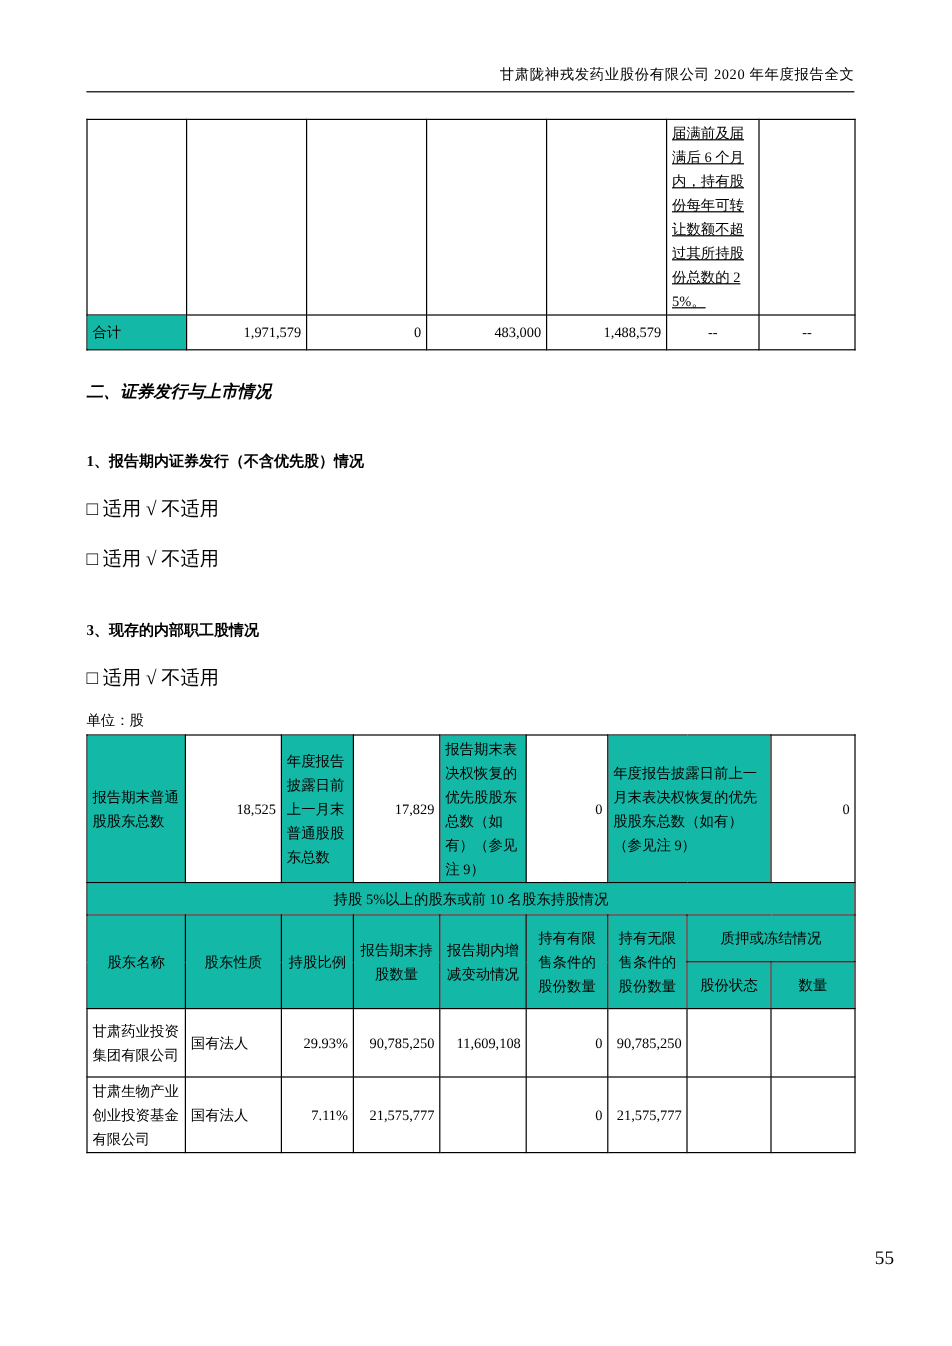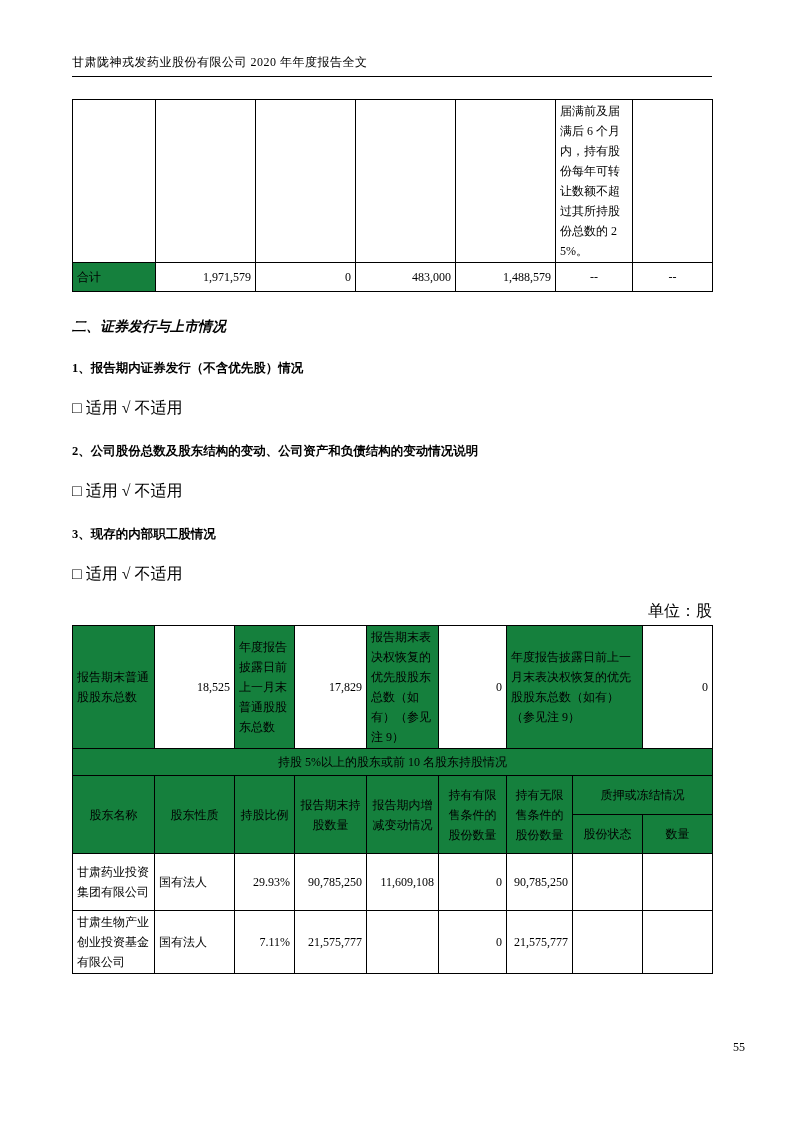--- a/index.html
+++ b/index.html
@@ -7,7 +7,7 @@
        font-family:"Liberation Serif","DejaVu Serif",serif;}
   .page{position:relative;width:793px;height:1122px;overflow:hidden;background:#fff;}
   .content{position:absolute;left:72px;top:0;width:640px;}
-  .doc-header{margin-top:54px;font-size:12px;letter-spacing:0.5px;
+  .doc-header{margin-top:54px;text-align:right;font-size:12px;letter-spacing:0.5px;
       border-bottom:1px solid #000;padding-bottom:5px;}
   table{border-collapse:collapse;width:640px;table-layout:fixed;}
   td{border:1px solid #000;font-size:12px;padding:1px 4px;line-height:20px;

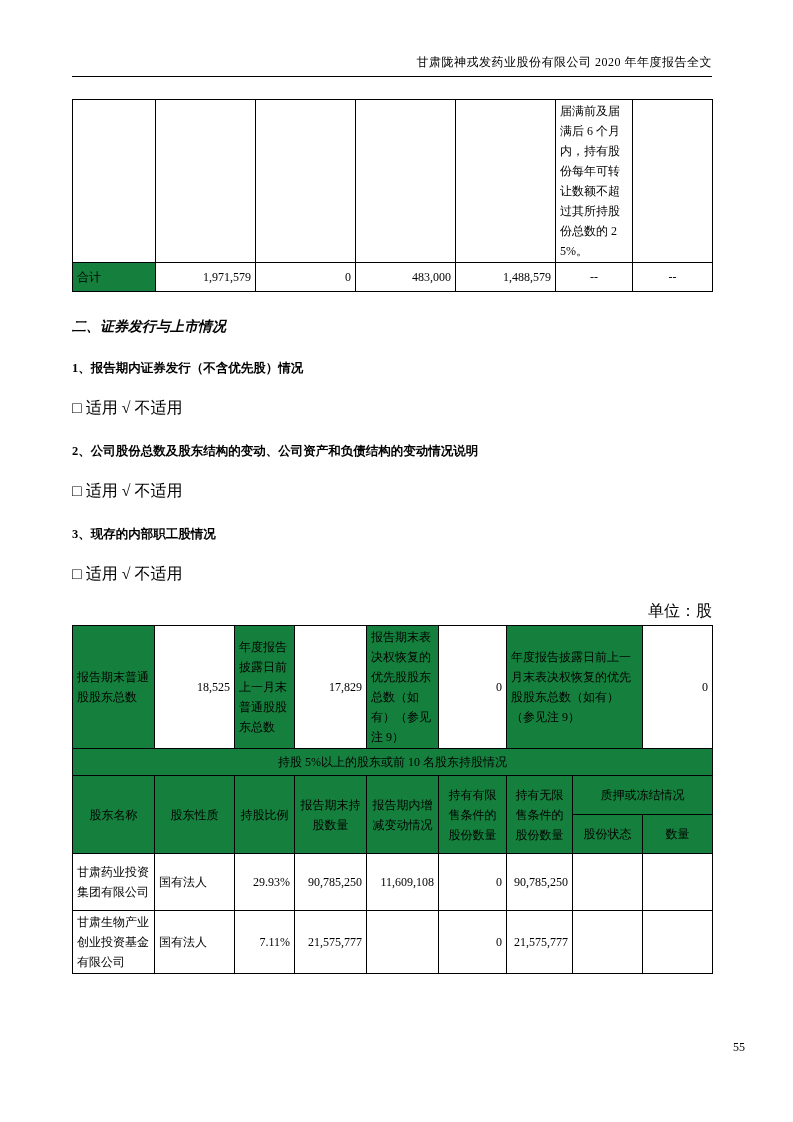--- a/index.html
+++ b/index.html
@@ -16,7 +16,7 @@
   .num{text-align:right;margin-top:20px;}
   .ctr{text-align:center;}
   .top-table{margin-top:22px;}
-  .top-table .tall td{height:144px;vertical-align:top;}
+  .top-table .tall td{height:144px;vertical-align:top;text-decoration:underline;}
   .top-table .total td{height:26px;}
   h2.sec{font-size:14px;font-weight:bold;margin:26px 0 0 0;font-family:"Liberation Serif","DejaVu Serif",serif;font-style:italic;}
   h3.sub{font-size:12.5px;font-weight:bold;margin:24px 0 0 0;font-family:"Liberation Serif","DejaVu Serif",serif;}

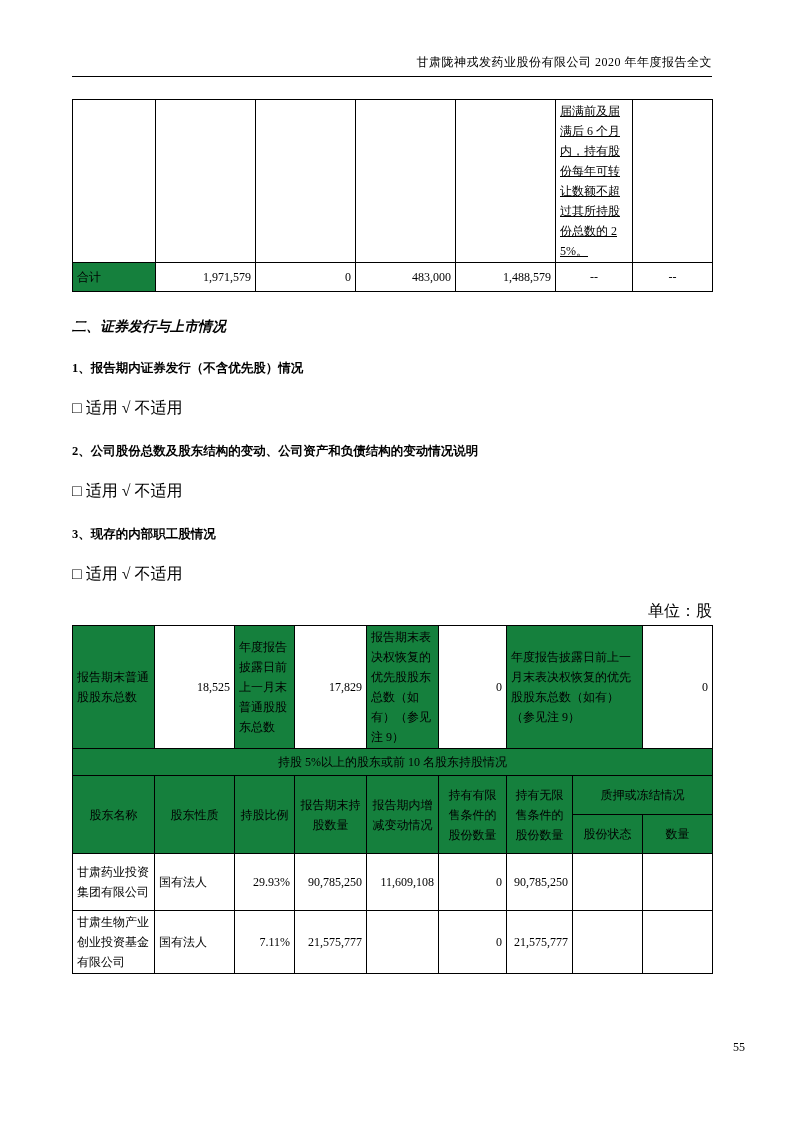--- a/index.html
+++ b/index.html
@@ -12,7 +12,7 @@
   table{border-collapse:collapse;width:640px;table-layout:fixed;}
   td{border:1px solid #000;font-size:12px;padding:1px 4px;line-height:20px;
      overflow:hidden;word-break:break-all;vertical-align:middle;}
-  .shade{background:#15803d;margin-left:20px;}
+  .shade{background:#14b8a6;margin-left:20px;}
   .num{text-align:right;margin-top:20px;}
   .ctr{text-align:center;}
   .top-table{margin-top:22px;}

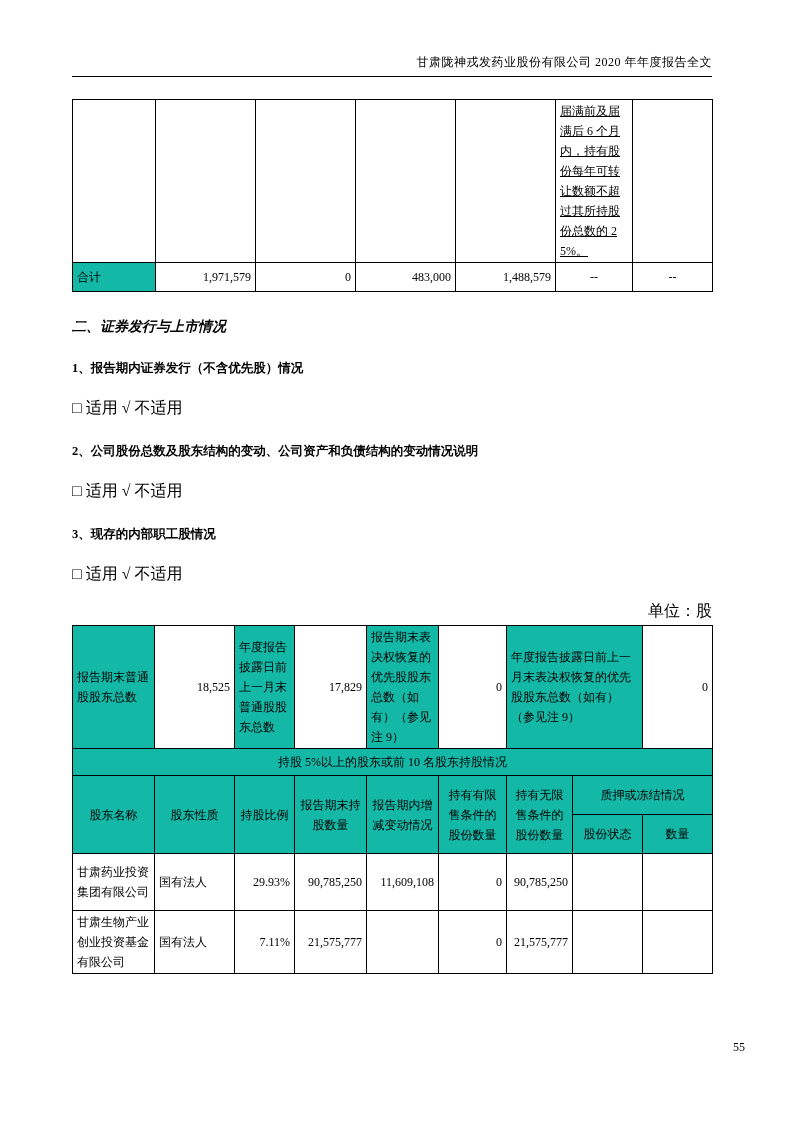--- a/index.html
+++ b/index.html
@@ -19,7 +19,7 @@
   .top-table .tall td{height:144px;vertical-align:top;text-decoration:underline;}
   .top-table .total td{height:26px;}
   h2.sec{font-size:14px;font-weight:bold;margin:26px 0 0 0;font-family:"Liberation Serif","DejaVu Serif",serif;font-style:italic;}
-  h3.sub{font-size:12.5px;font-weight:bold;margin:24px 0 0 0;font-family:"Liberation Serif","DejaVu Serif",serif;}
+  h3.sub{font-size:12.5px;font-weight:bold;margin:40px 0 0 0;font-family:"Liberation Serif","DejaVu Serif",serif;}
   .check{font-size:16px;margin-top:21px;}
   .unit{font-size:16px;text-align:right;margin-top:16px;margin-bottom:3px;}
   .sh-table .summary td{height:104px;}

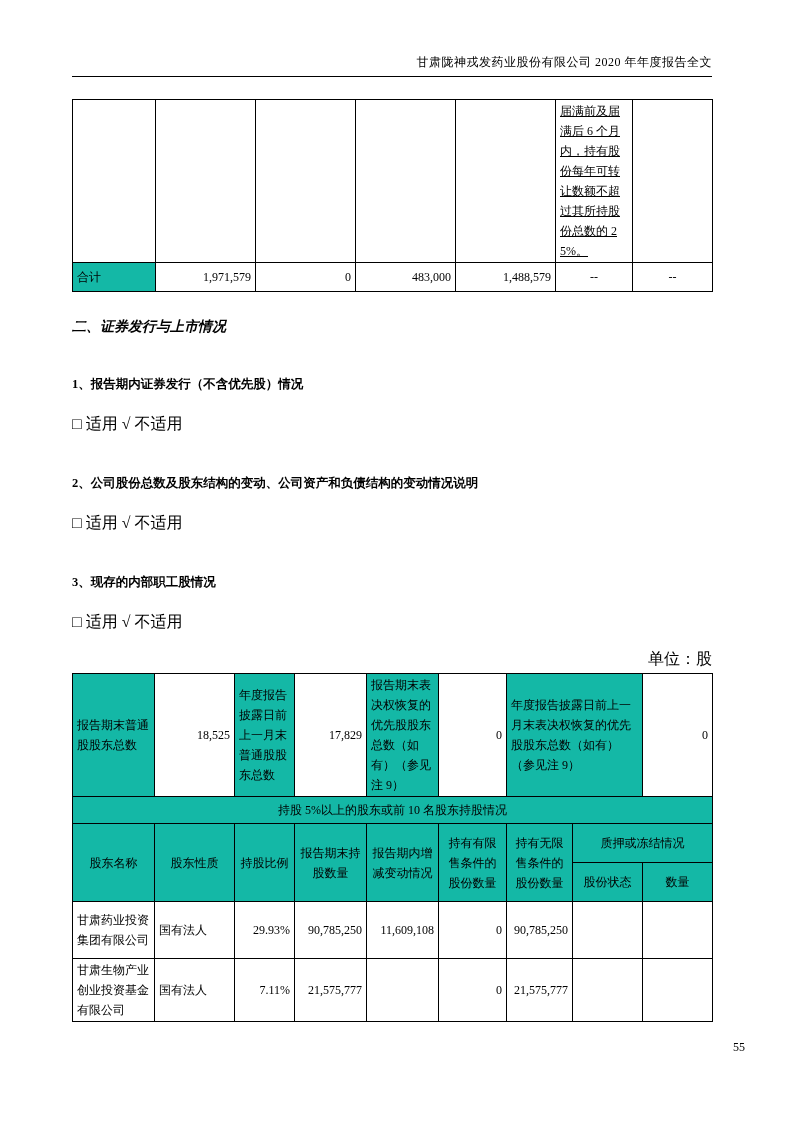--- a/index.html
+++ b/index.html
@@ -71,7 +71,6 @@
     <h2 class="sec">二、证券发行与上市情况</h2>
     <h3 class="sub">1、报告期内证券发行（不含优先股）情况</h3>
     <div class="check">□ 适用 √ 不适用</div>
-    <h3 class="sub">2、公司股份总数及股东结构的变动、公司资产和负债结构的变动情况说明</h3>
     <div class="check">□ 适用 √ 不适用</div>
     <h3 class="sub">3、现存的内部职工股情况</h3>
     <div class="check">□ 适用 √ 不适用</div>

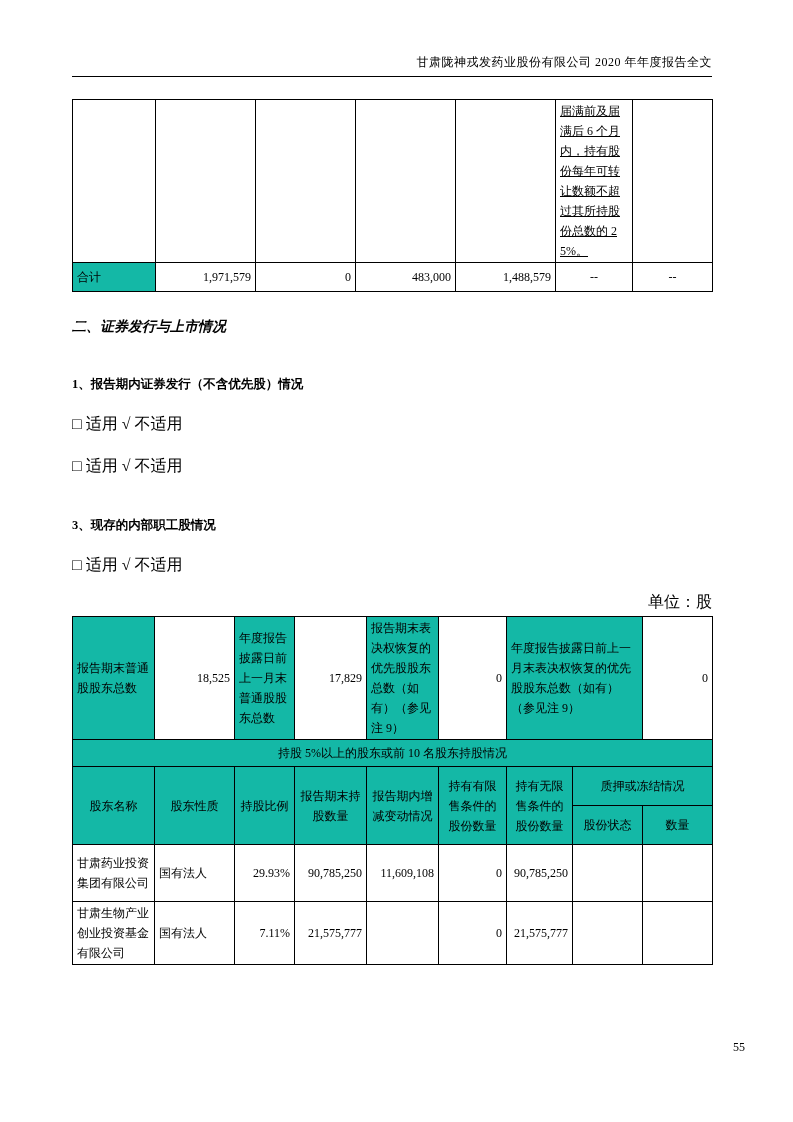--- a/index.html
+++ b/index.html
@@ -21,7 +21,7 @@
   h2.sec{font-size:14px;font-weight:bold;margin:26px 0 0 0;font-family:"Liberation Serif","DejaVu Serif",serif;font-style:italic;}
   h3.sub{font-size:12.5px;font-weight:bold;margin:40px 0 0 0;font-family:"Liberation Serif","DejaVu Serif",serif;}
   .check{font-size:16px;margin-top:21px;}
-  .unit{font-size:16px;text-align:right;margin-top:16px;margin-bottom:3px;}
+  .unit{font-size:12px;margin-top:16px;margin-bottom:3px;}
   .sh-table .summary td{height:104px;}
   .sh-table .band td{height:24px;font-family:Liberation Serif, serif;}
   .sh-table .hdr td{height:36px;text-align:center;}

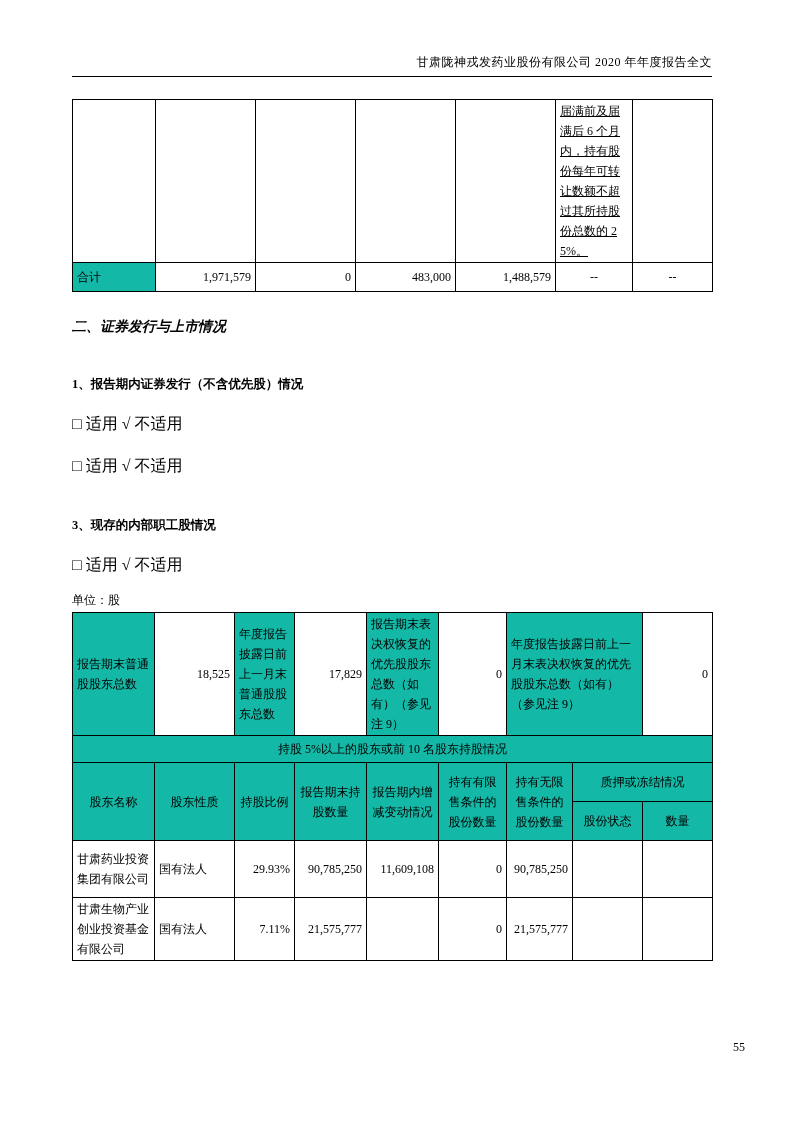--- a/index.html
+++ b/index.html
@@ -26,7 +26,7 @@
   .sh-table .band td{height:24px;font-family:Liberation Serif, serif;}
   .sh-table .hdr td{height:36px;text-align:center;}
   .sh-table .drow td{height:54px;}
-  .pagenum{position:absolute;right:48px;top:1040px;font-size:12px;}
+  .pagenum{position:absolute;right:48px;top:1040px;font-size:16px;}
 </style>
 </head>
 <body>

